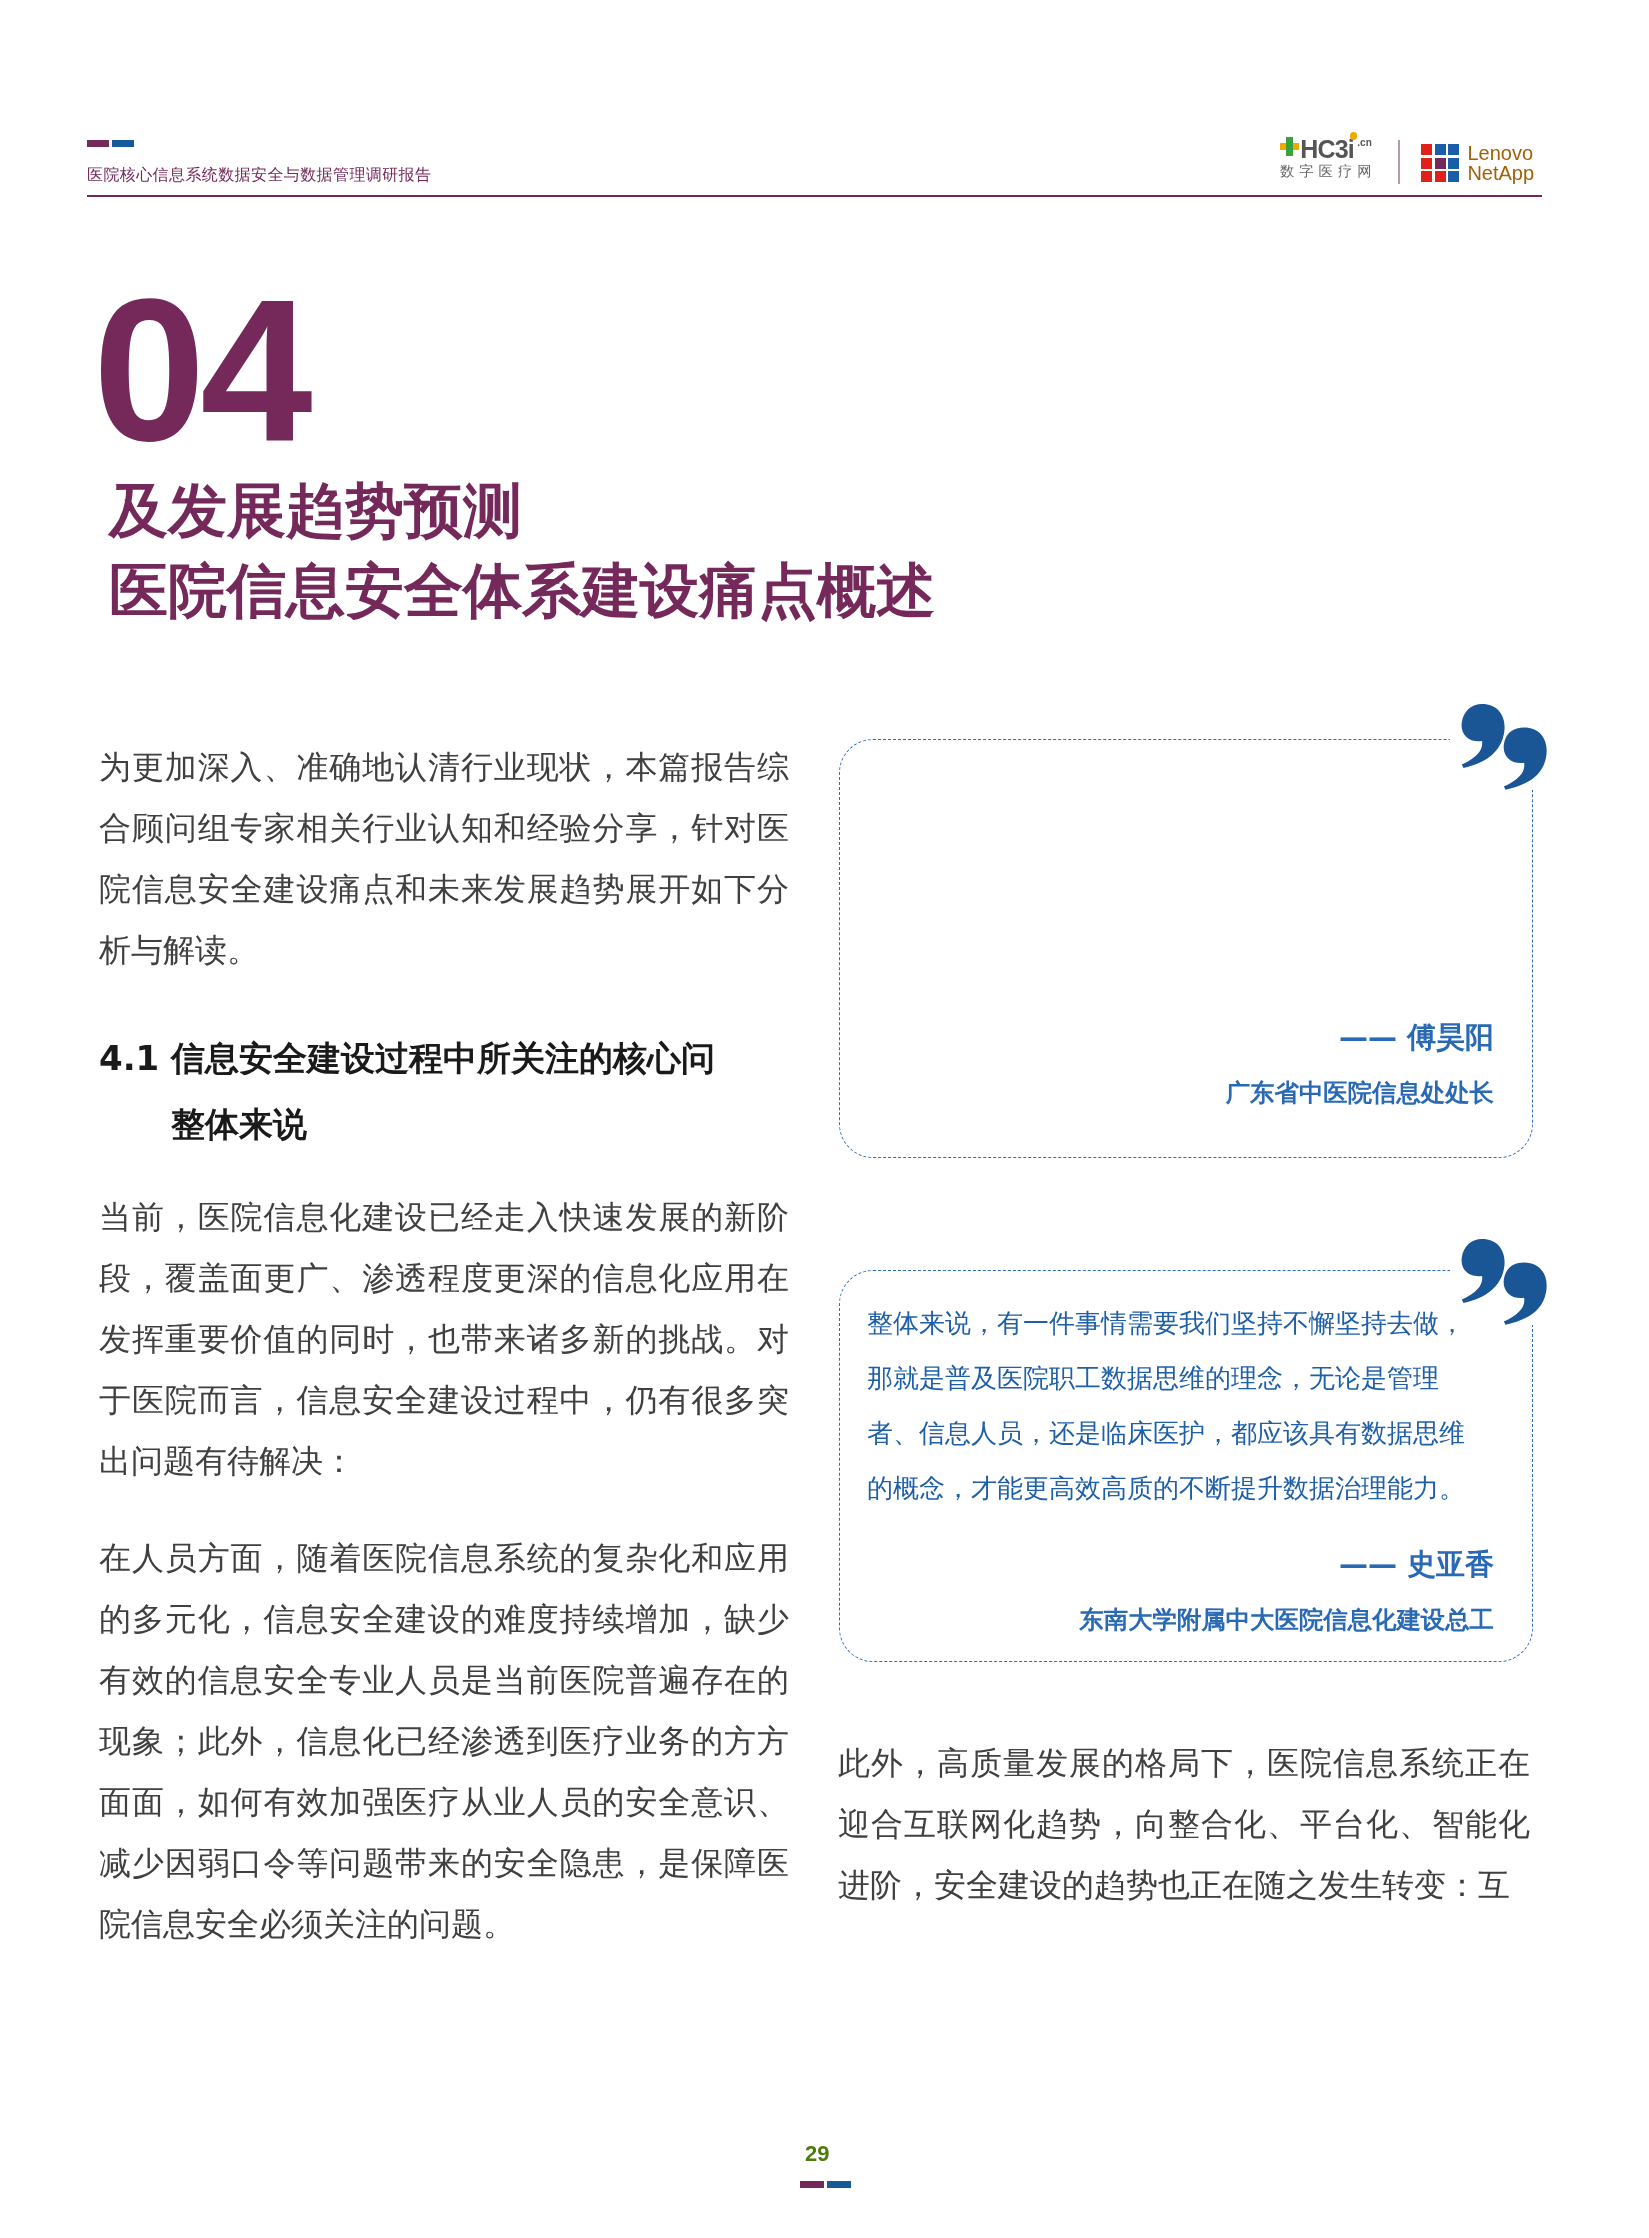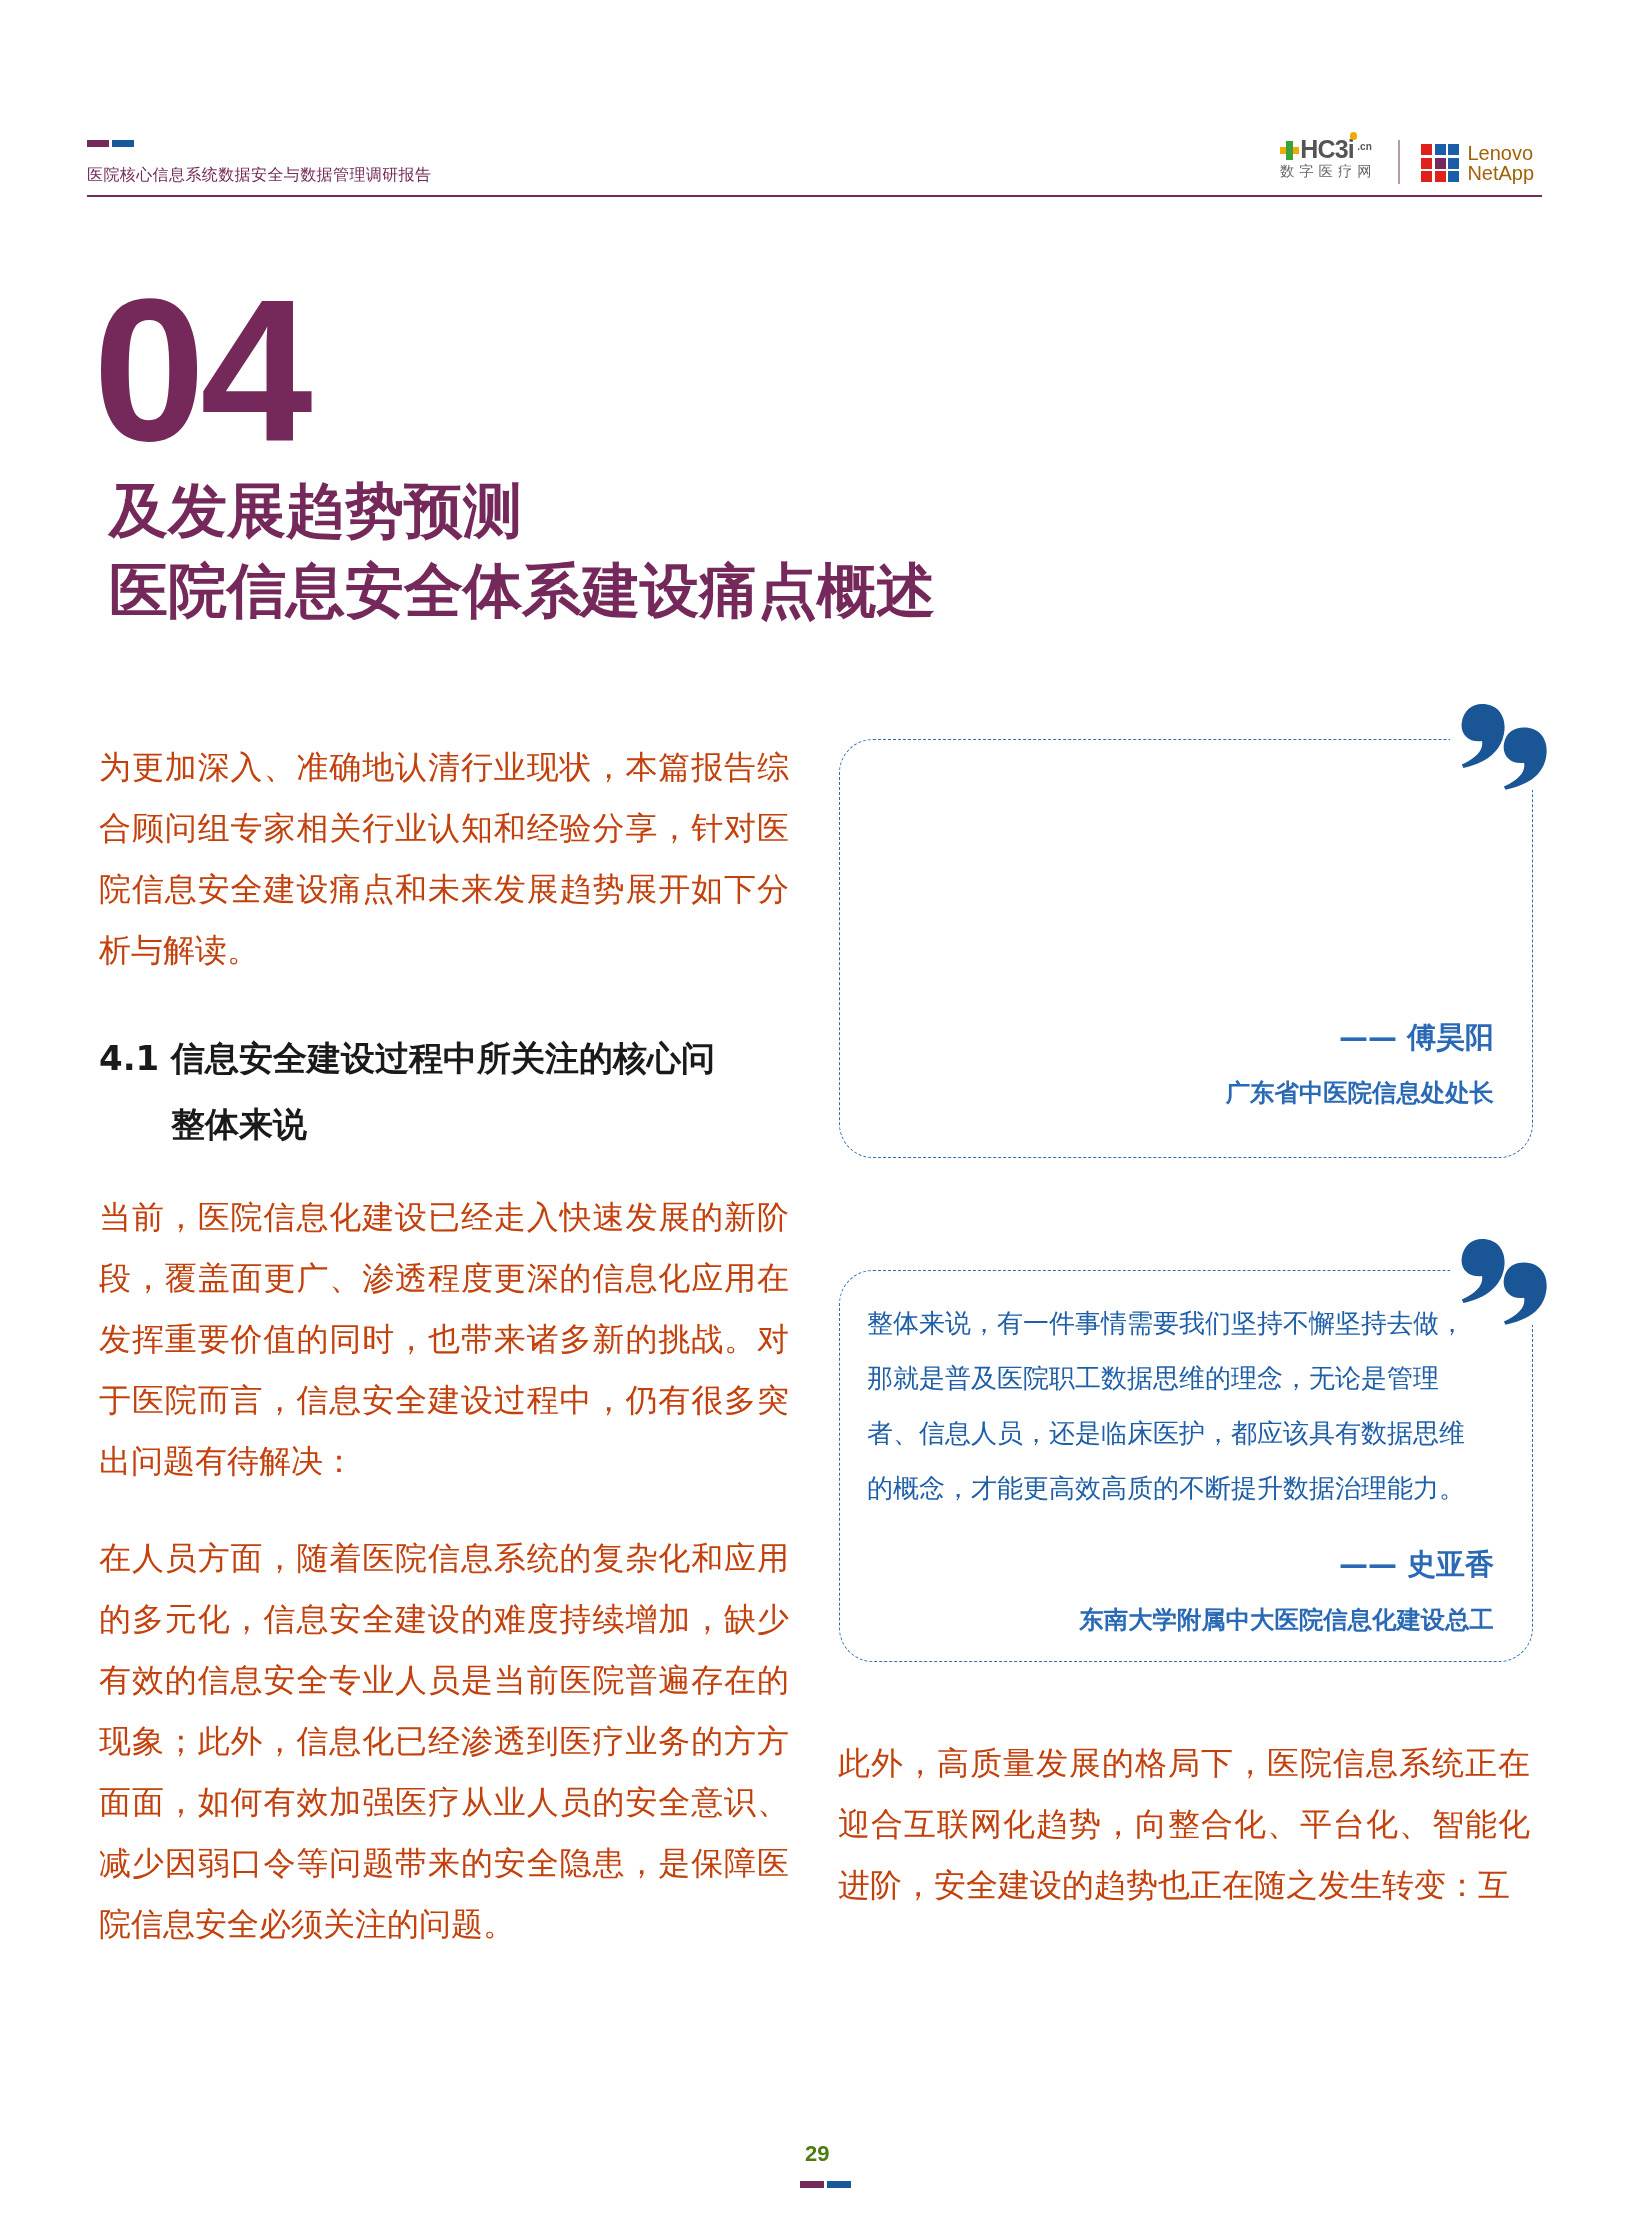--- a/index.html
+++ b/index.html
@@ -17,7 +17,7 @@
   #hdr-line { position: absolute; left: 87px; top: 195px; width: 1455px; height: 1.7px; background: #74295a; }
 
   #logo-hc3i { position: absolute; left: 1280px; top: 137px; width: 108px; height: 47px; }
-  .hc3i-top { display: flex; align-items: flex-end; height: 25px; }
+  .hc3i-top { display: flex; align-items: flex-start; height: 25px; }
   .hc3i-cross { width: 18.5px; height: 18.5px; position: relative; margin-right: 1.7px; margin-bottom: 2.5px; }
   .hc3i-cross .h { position: absolute; left: 0; top: 5.9px; width: 18.5px; height: 6.7px; background: #f2a900; }
   .hc3i-cross .v { position: absolute; left: 5.9px; top: 0; width: 6.7px; height: 18.5px; background: #3aa23a; }

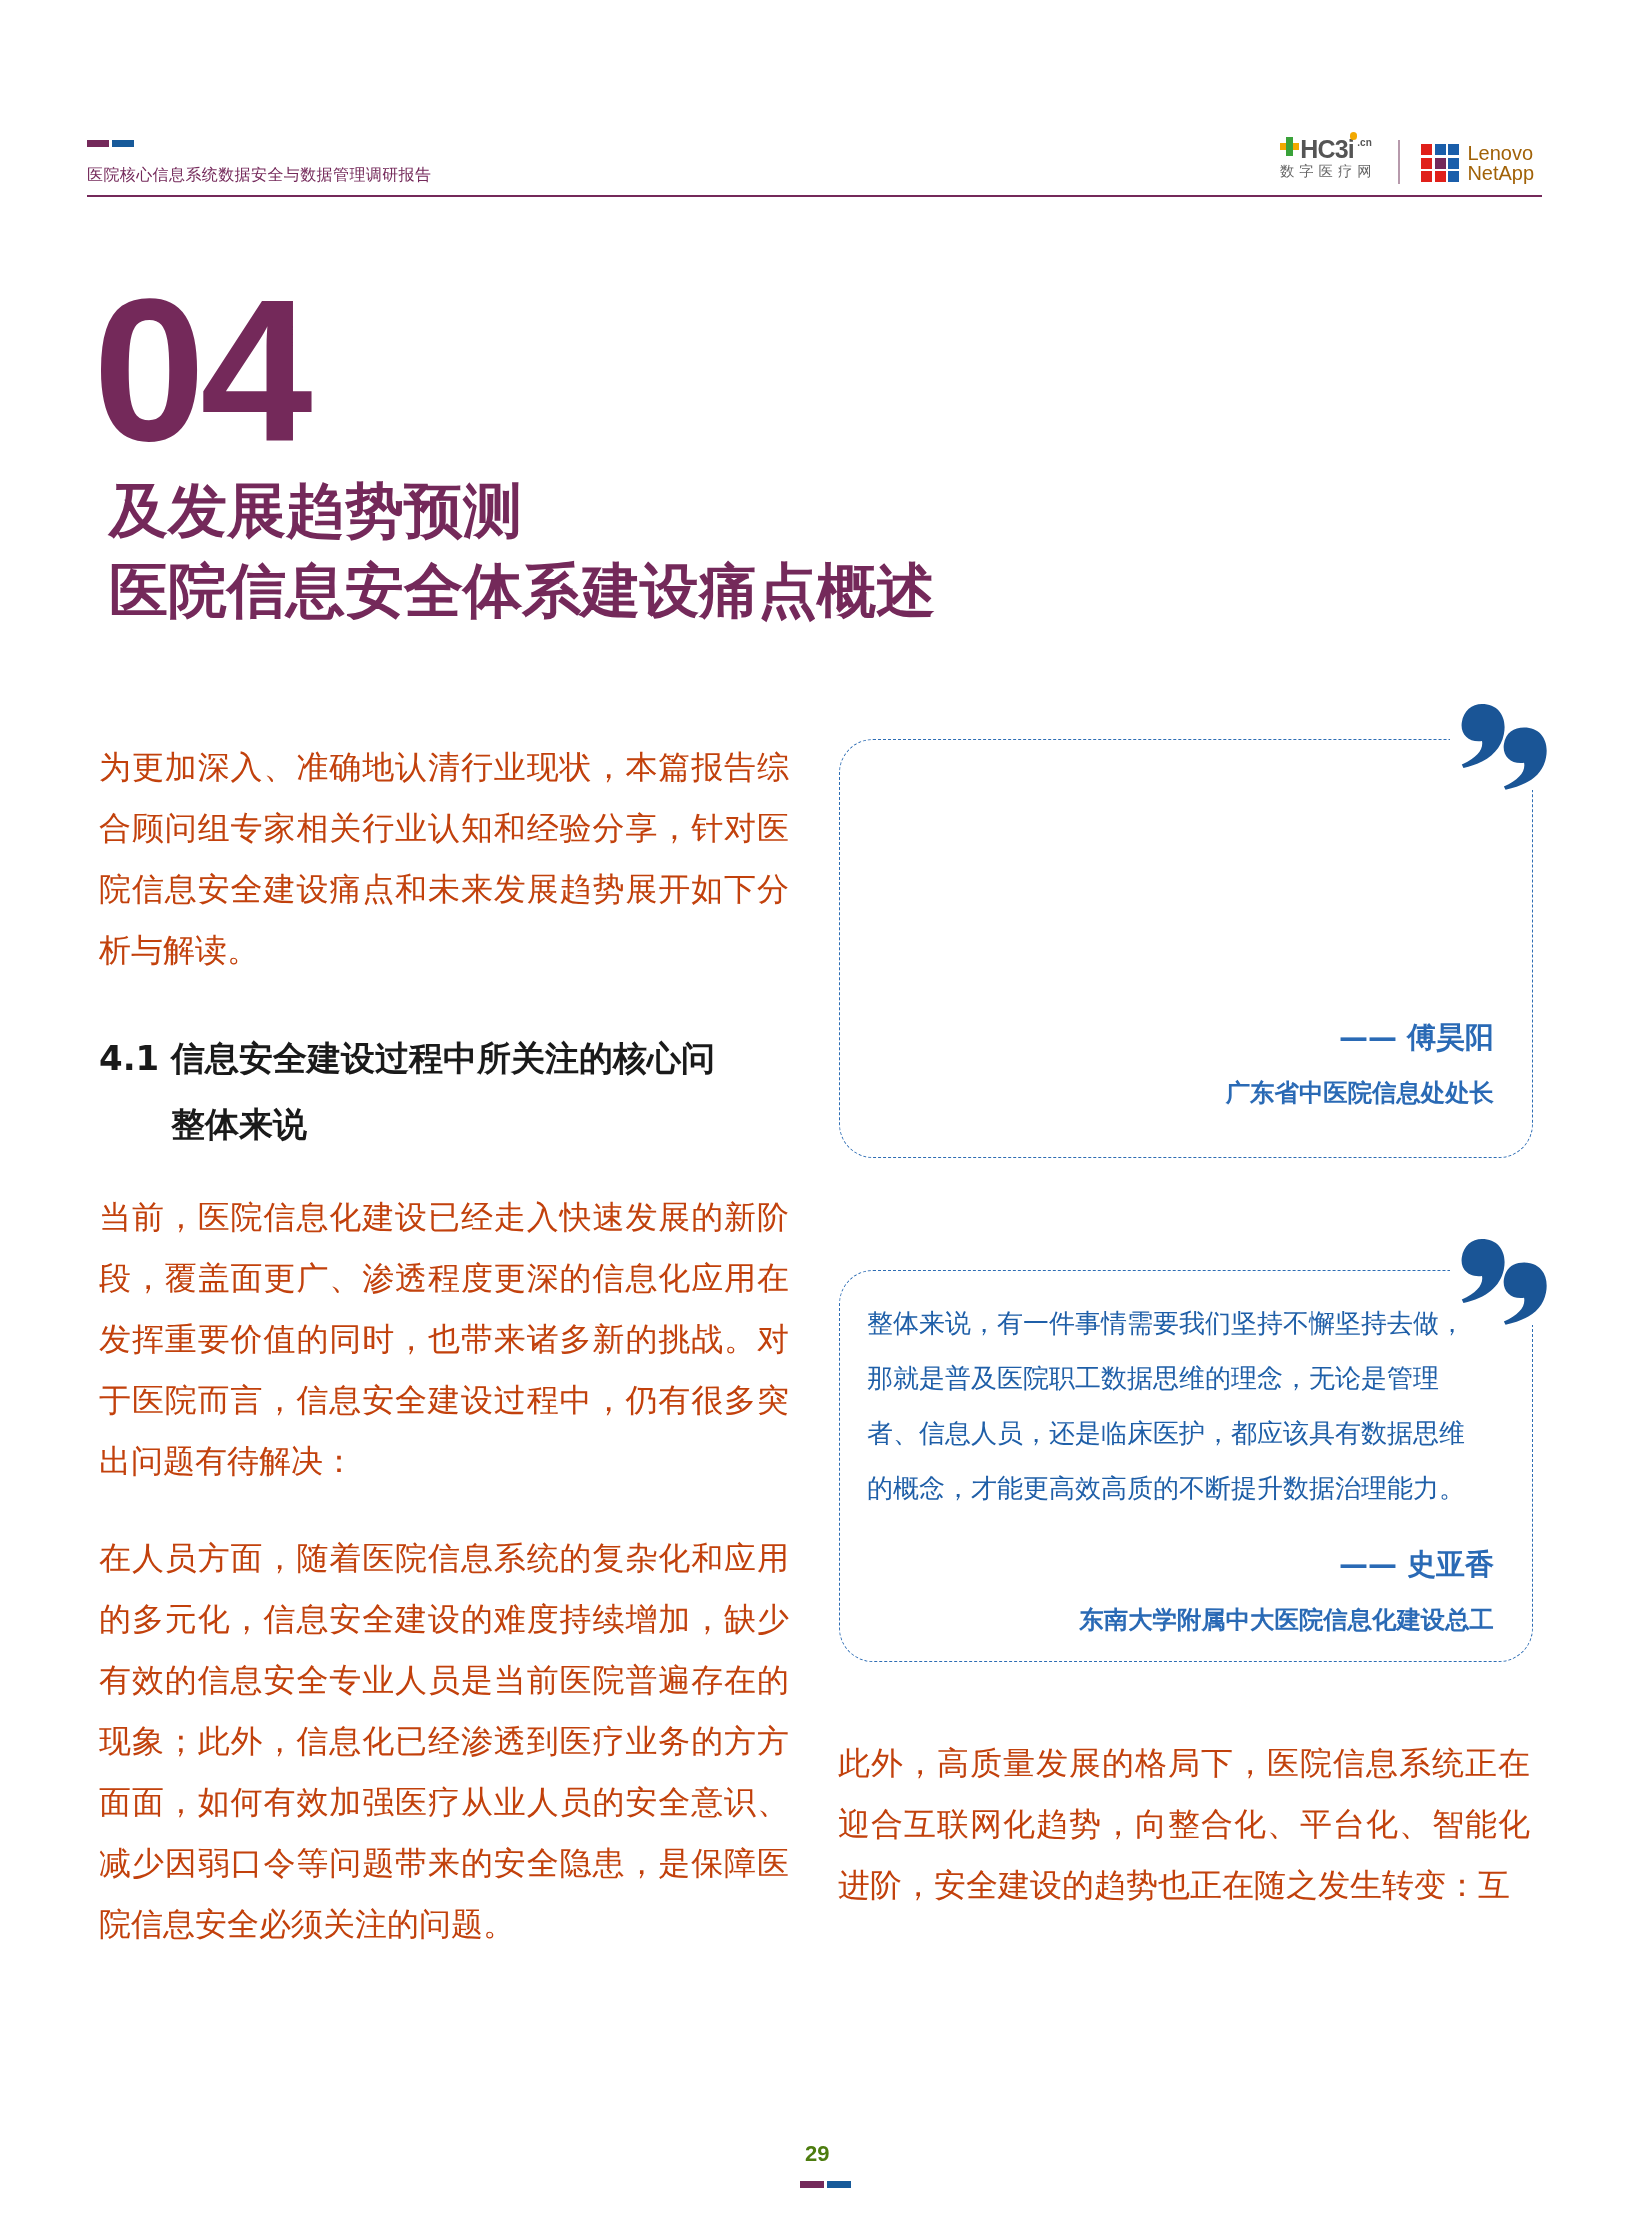--- a/index.html
+++ b/index.html
@@ -39,7 +39,7 @@
   #chapter-num { position: absolute; left: 93px; top: 278px; font-family: "Liberation Sans", sans-serif; font-weight: bold; font-size: 202px; line-height: 185px; color: #74295a; letter-spacing: -5px; }
   #chapter-title { position: absolute; left: 109px; top: 471px; font-weight: bold; font-size: 59px; line-height: 80px; color: #74295a; }
 
-  .body-text { position: absolute; font-size: 32px; line-height: 61px; color: #c2410c; text-align: justify; }
+  .body-text { position: absolute; font-size: 32px; line-height: 61px; color: #404040; text-align: justify; }
   #intro { left: 99px; top: 737px; width: 690px; }
   #sec-heading { position: absolute; left: 99px; top: 1025px; width: 699px; font-weight: bold; font-size: 34px; line-height: 66px; color: #1a1a1a; }
   #sec-heading .indent { padding-left: 72px; display: block; }

